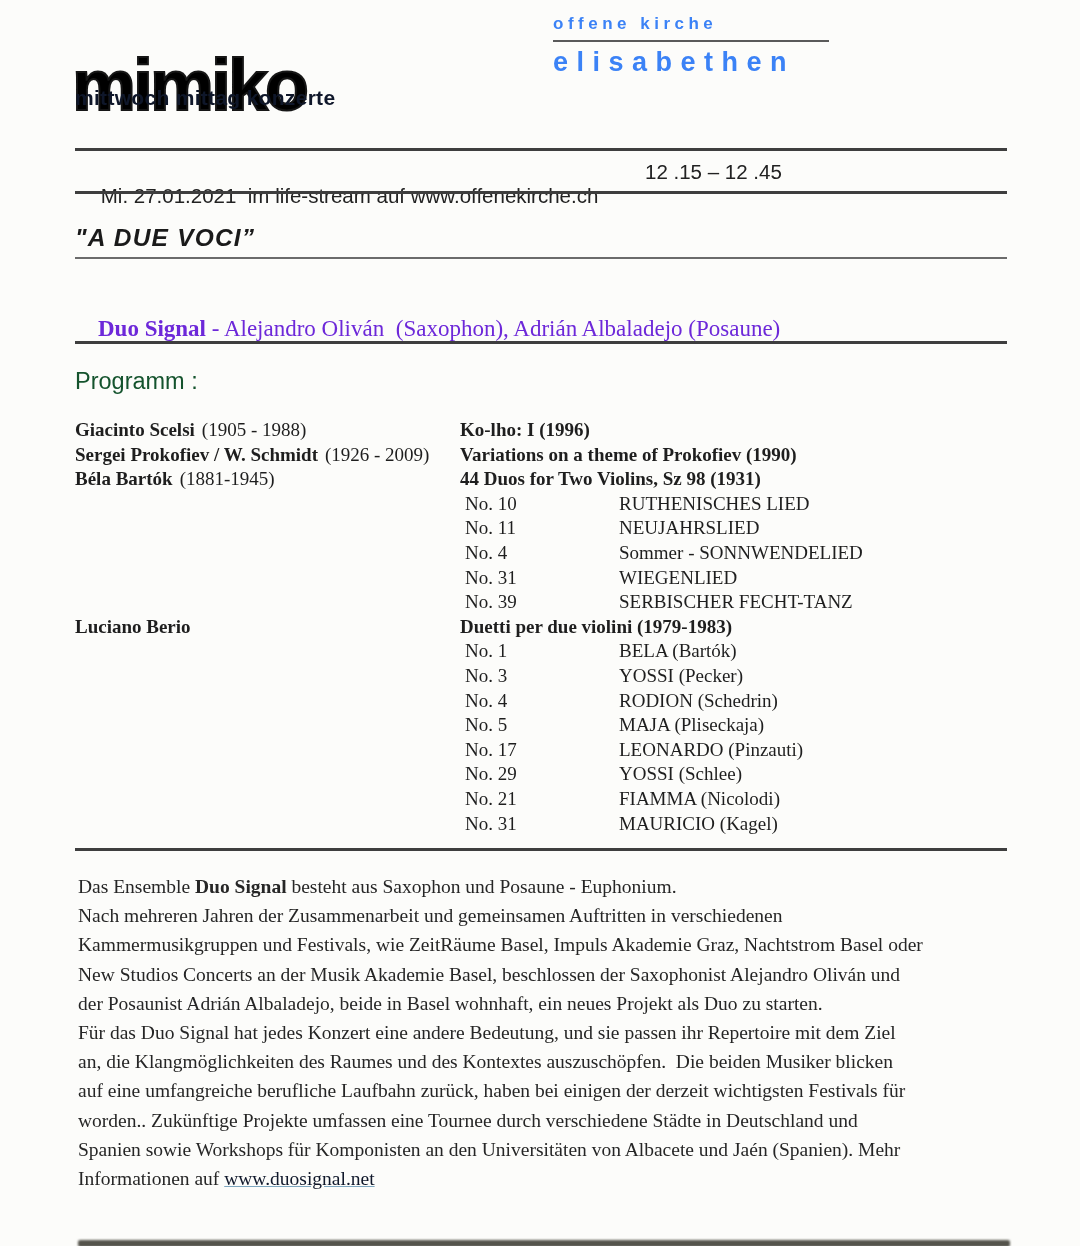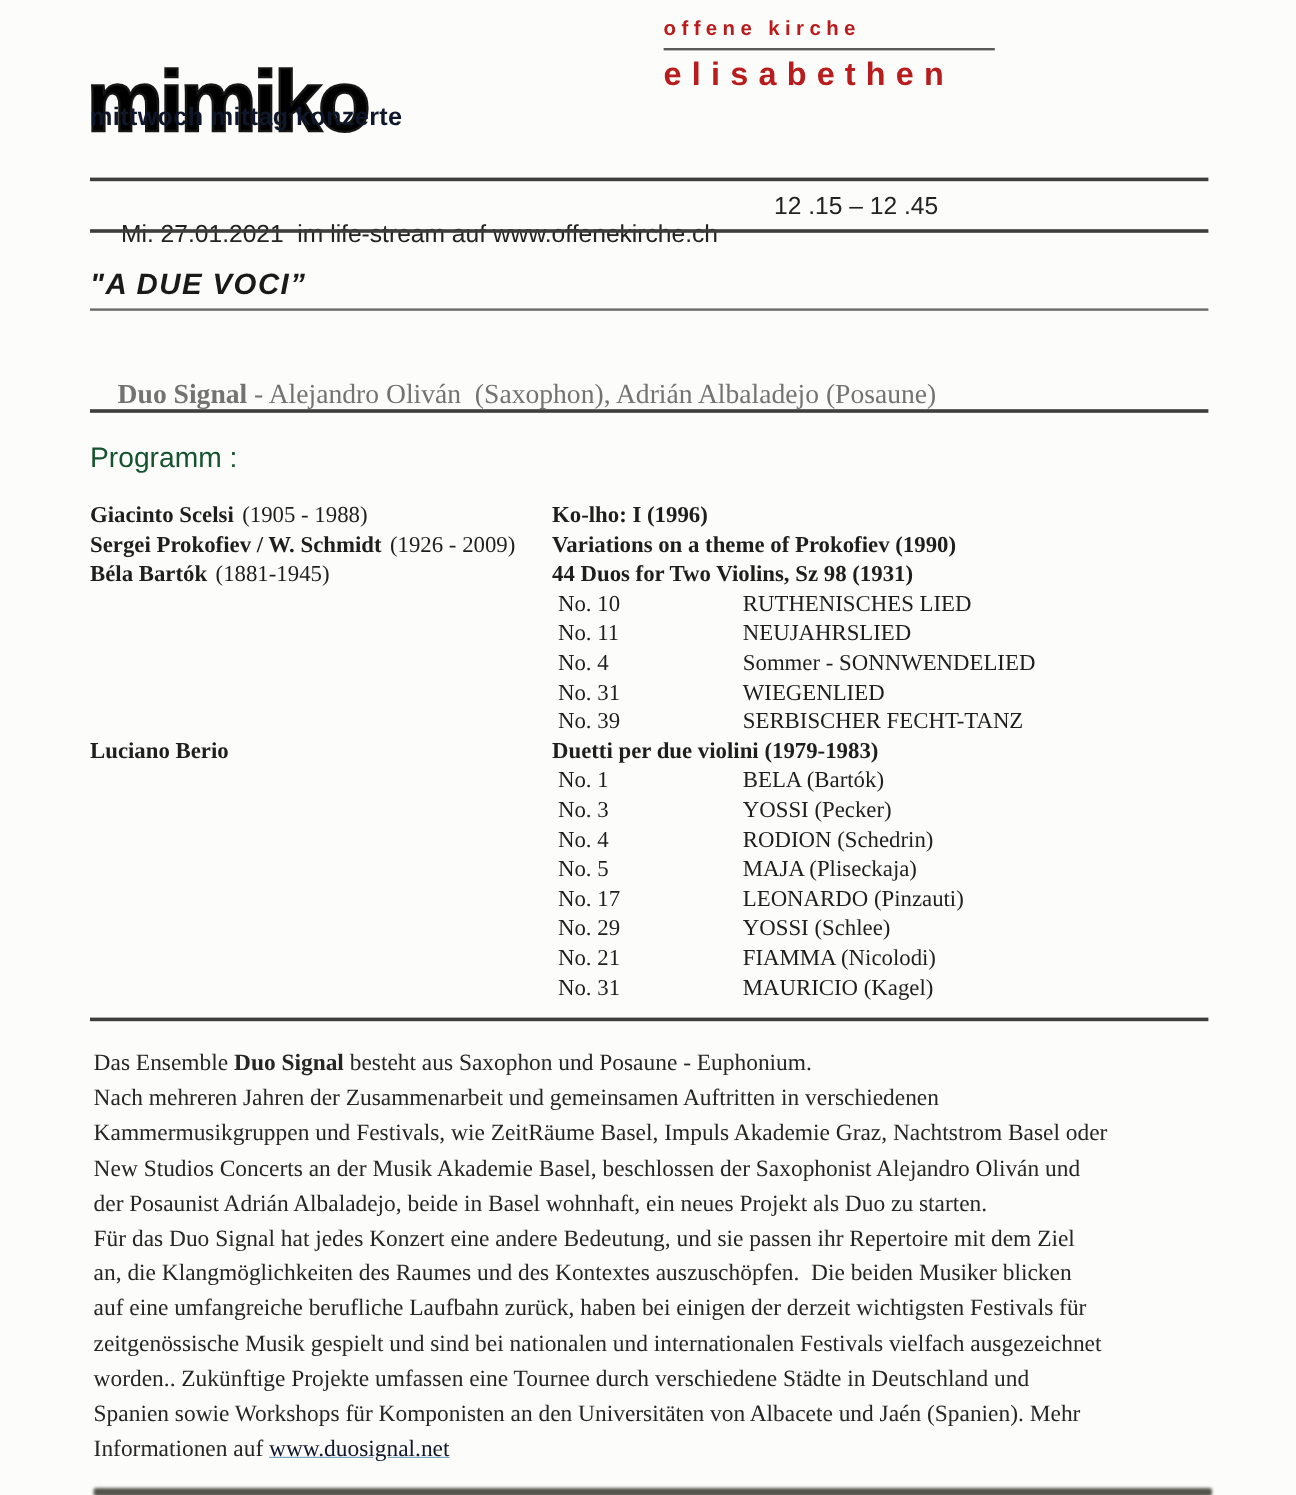--- a/index.html
+++ b/index.html
@@ -16,7 +16,7 @@
     color:#000000;margin-top:47px; -webkit-text-stroke:2px #161616;
   }
   .tagline { position:absolute; left:75px; top:86px; font-size:21px; font-weight:700; letter-spacing:0.3px; color:#0f172a; }
-  .org { position:absolute; left:553px; top:14px; color:#b91c1c; }
+  .org { position:absolute; left:553px; top:14px; color:#3b82f6; }
   .org1 { font-size:17px; font-weight:700; letter-spacing:4.5px; }
   .org-rule { width:276px; height:2px; background:#5a5a5a; margin-top:6px; }
   .org2 { font-size:27px; font-weight:700; letter-spacing:8.5px; margin-top:5px; }

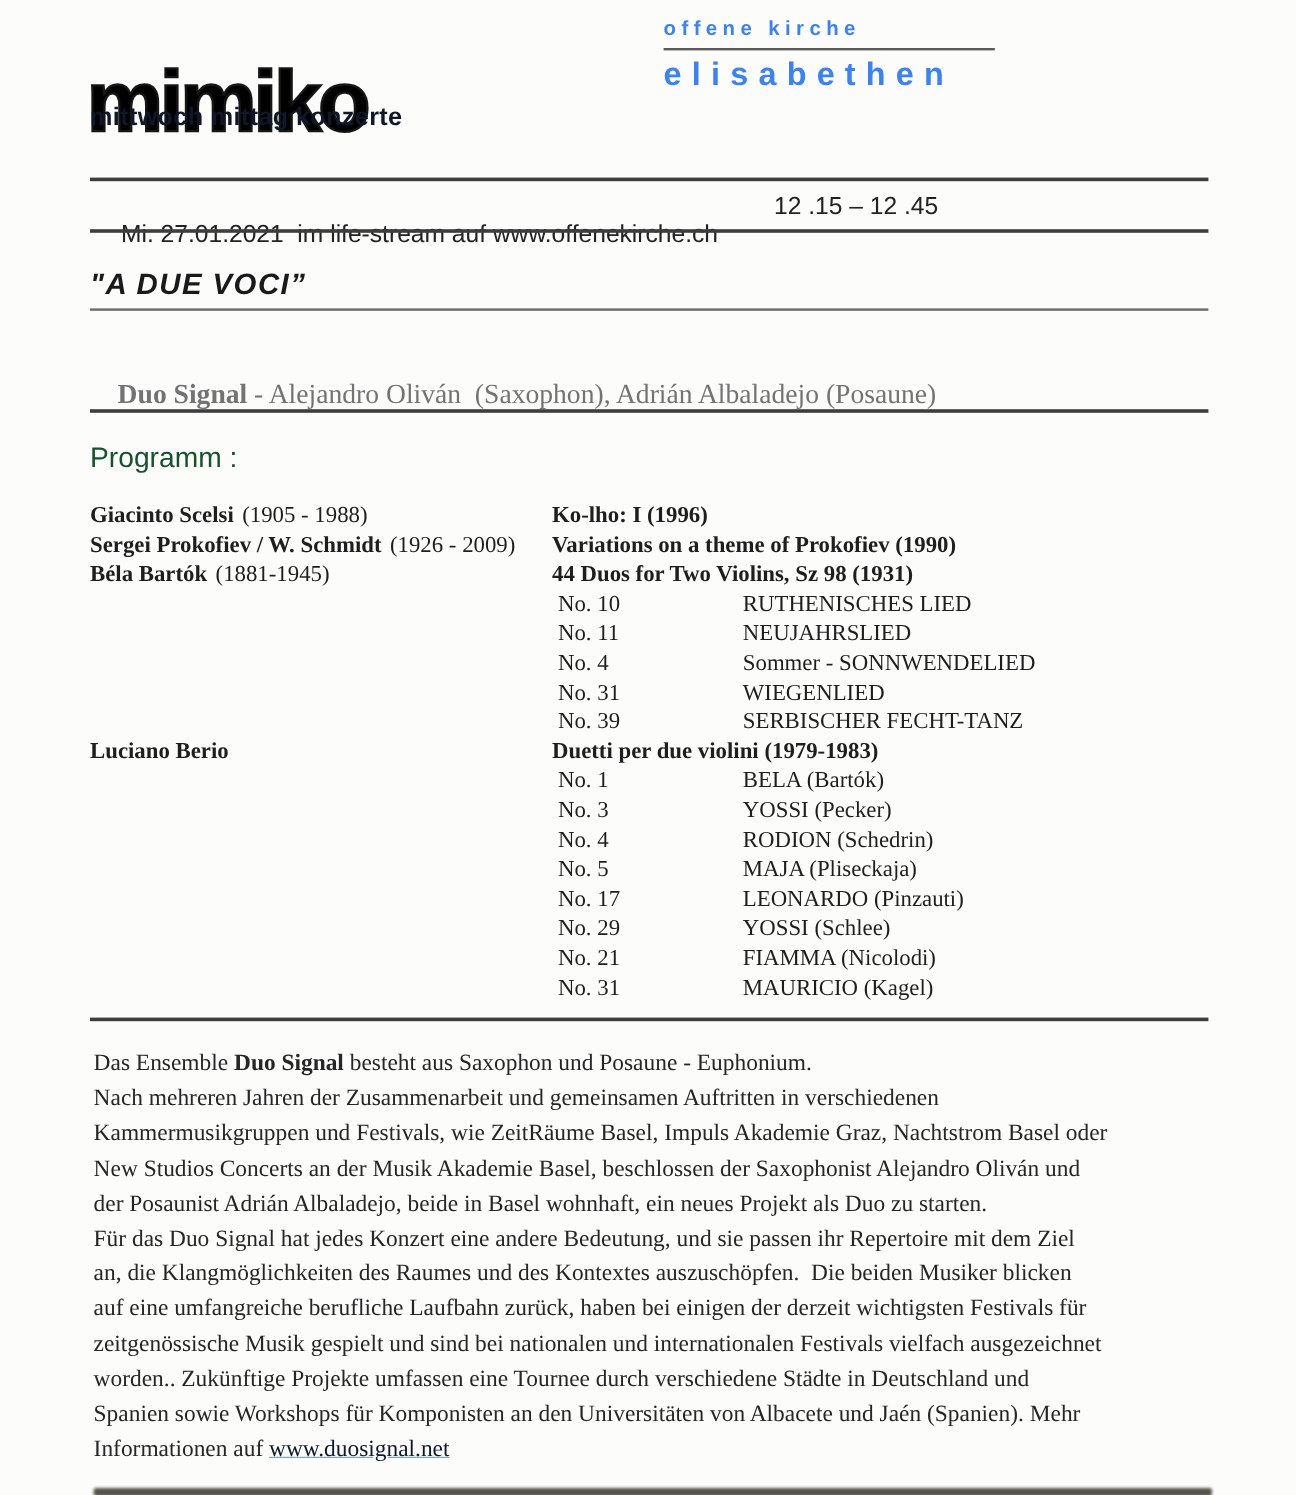--- a/index.html
+++ b/index.html
@@ -33,7 +33,7 @@
   .dateline .time { position:absolute; left:567px; top:0; }
   
   .event-title { position:absolute; left:75px; top:224px; font-size:24.5px; font-weight:700; font-style:italic; letter-spacing:1.2px; color:#1a1a1a; }
-  .duo-line { position:absolute; left:75px; top:290px; font-size:23px; font-family:"Liberation Serif","DejaVu Serif",serif; white-space:pre; color:#737373; }
+  .duo-line { position:absolute; left:75px; top:290px; font-size:23px; font-family:"Liberation Serif","DejaVu Serif",serif; white-space:pre; color:#6d28d9; }
   .duo-line b { font-weight:700; }
   .programm-heading { position:absolute; left:75px; top:368px; font-size:23.5px; font-weight:400; color:#14532d; }
   

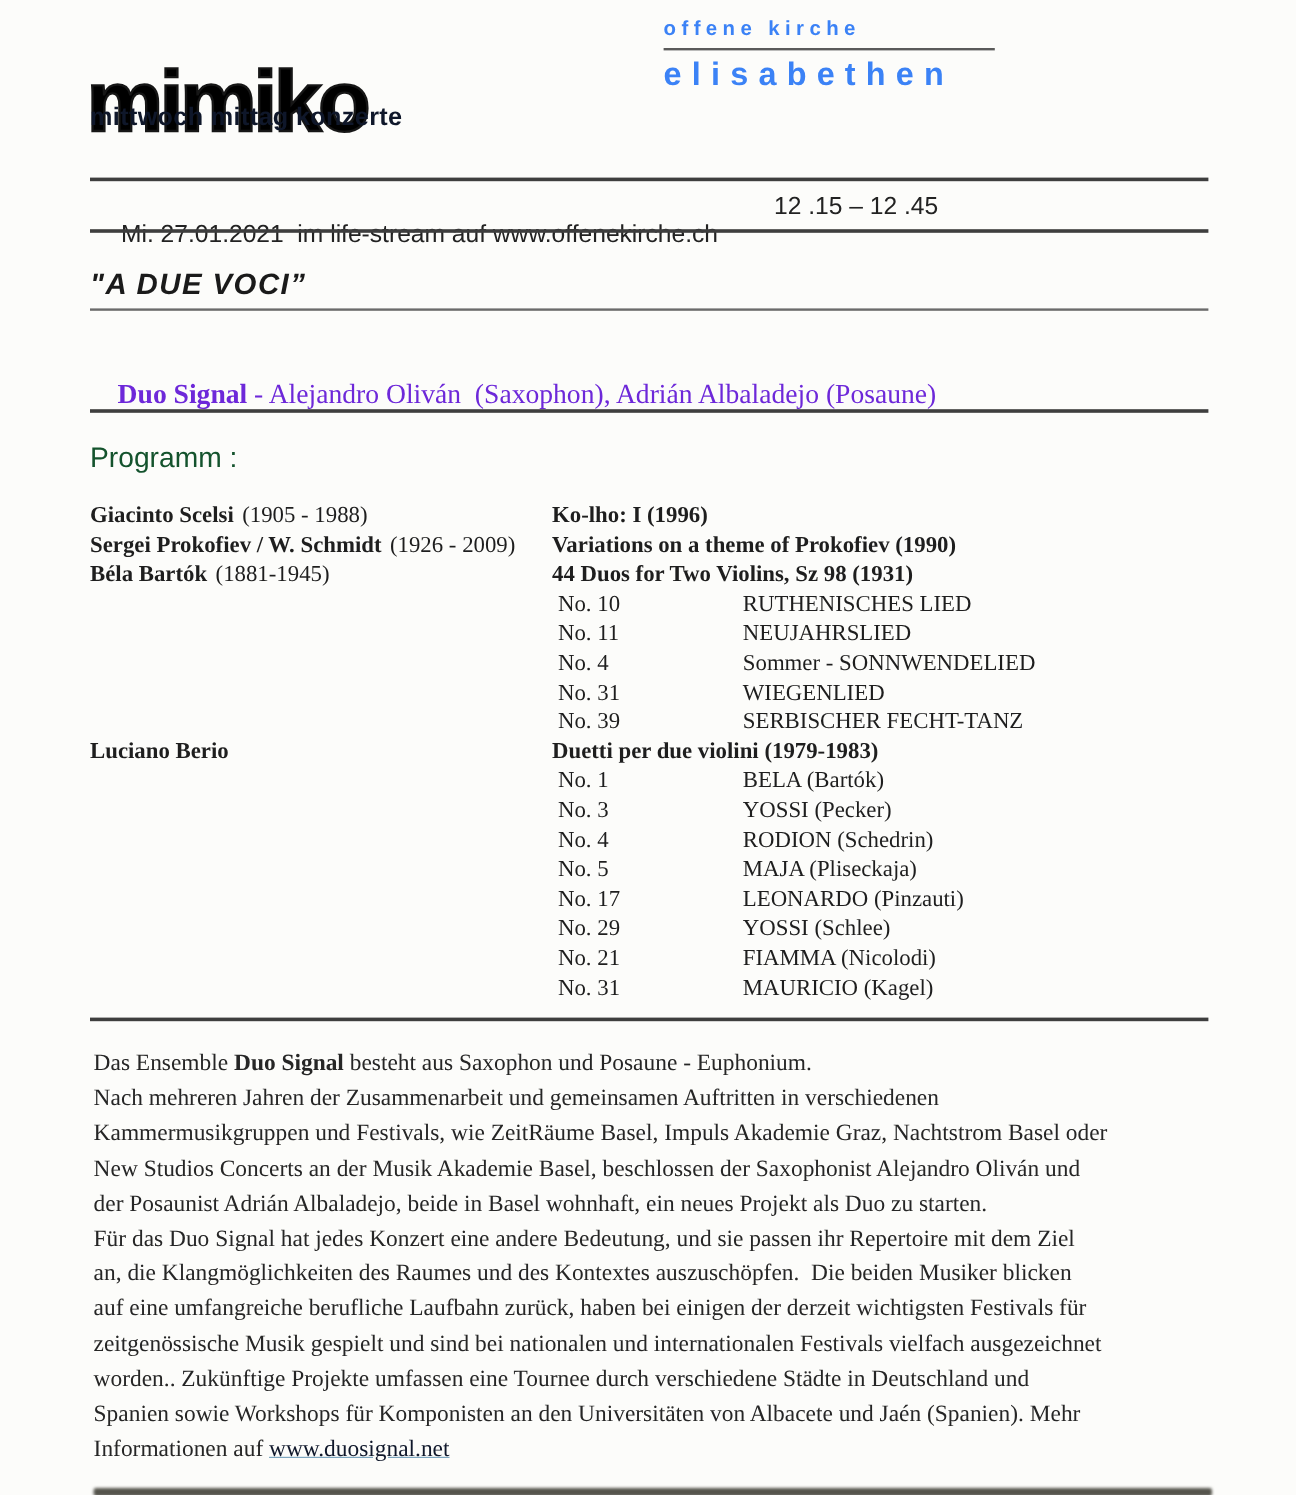--- a/index.html
+++ b/index.html
@@ -168,7 +168,6 @@
     <div class="about-line">Für das Duo Signal hat jedes Konzert eine andere Bedeutung, und sie passen ihr Repertoire mit dem Ziel</div>
     <div class="about-line">an, die Klangmöglichkeiten des Raumes und des Kontextes auszuschöpfen.  Die beiden Musiker blicken</div>
     <div class="about-line">auf eine umfangreiche berufliche Laufbahn zurück, haben bei einigen der derzeit wichtigsten Festivals für</div>
-    <div class="about-line">zeitgenössische Musik gespielt und sind bei nationalen und internationalen Festivals vielfach ausgezeichnet</div>
     <div class="about-line">worden.. Zukünftige Projekte umfassen eine Tournee durch verschiedene Städte in Deutschland und</div>
     <div class="about-line">Spanien sowie Workshops für Komponisten an den Universitäten von Albacete und Jaén (Spanien). Mehr</div>
     <div class="about-line"><span>Informationen auf </span><a class="link">www.duosignal.net</a></div>

